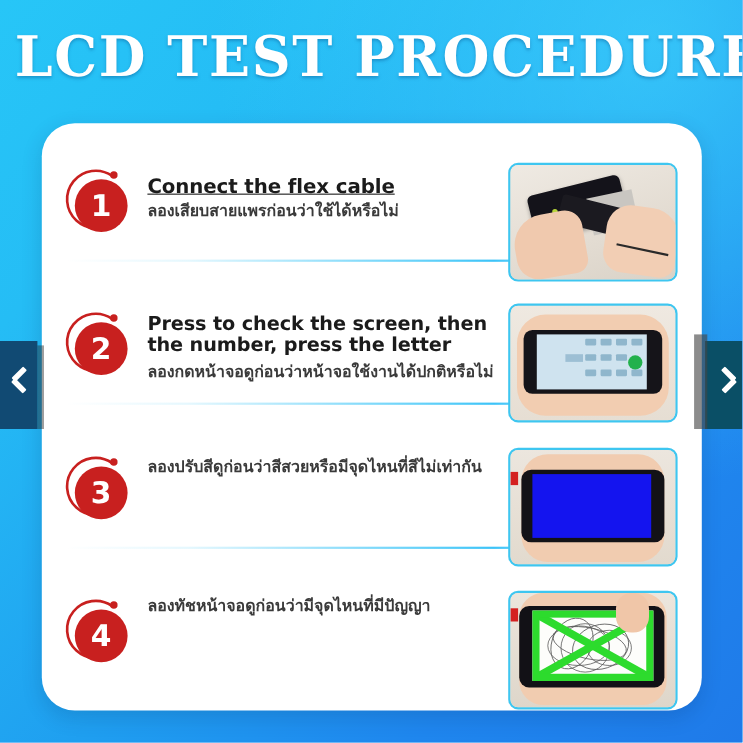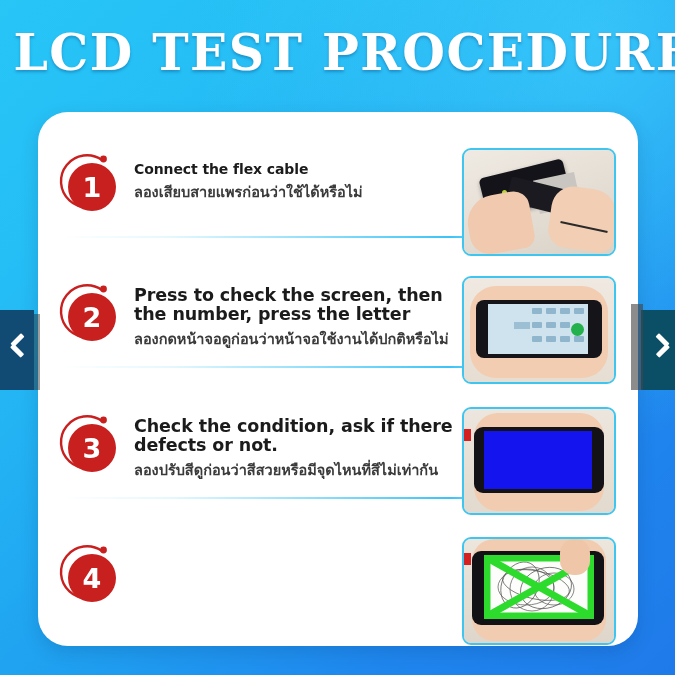--- a/index.html
+++ b/index.html
@@ -90,7 +90,7 @@
     margin:0 0 7px 0;
     font-family:"DejaVu Sans","Liberation Sans",sans-serif;
   }
-  .row-1 .en{font-size:14px;margin-bottom:5px;}
+  .row-1 .en{font-size:18px;margin-bottom:5px;text-decoration:underline;}
   .th{
     color:#3a3a3a;font-weight:700;
     font-size:14.5px;line-height:17px;margin:0;

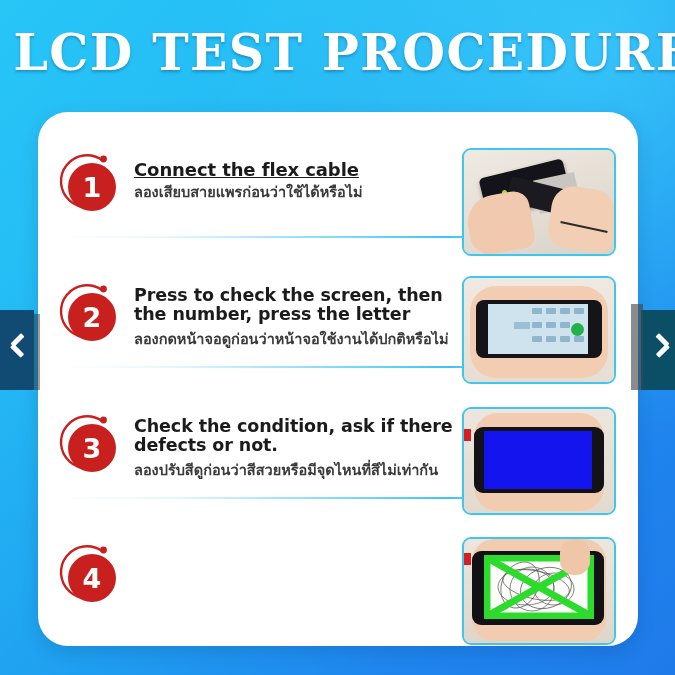--- a/index.html
+++ b/index.html
@@ -243,7 +243,6 @@
           <div class="disc">3</div>
         </div>
         <div class="txt">
-          <p class="en">Check the condition, ask if there defects or not.</p>
           <p class="th">ลองปรับสีดูก่อนว่าสีสวยหรือมีจุดไหนที่สีไม่เท่ากัน</p>
         </div>
         <div class="thumb">

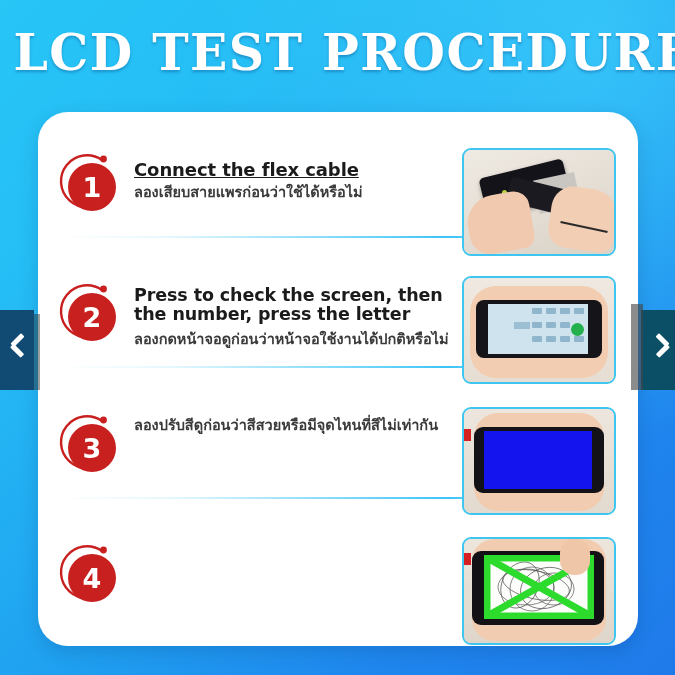--- a/index.html
+++ b/index.html
@@ -265,6 +265,7 @@
           <div class="disc">4</div>
         </div>
         <div class="txt">
+          <p class="th">ลองทัชหน้าจอดูก่อนว่ามีจุดไหนที่มีปัญญา</p>
         </div>
         <div class="thumb">
           <div class="ph">

